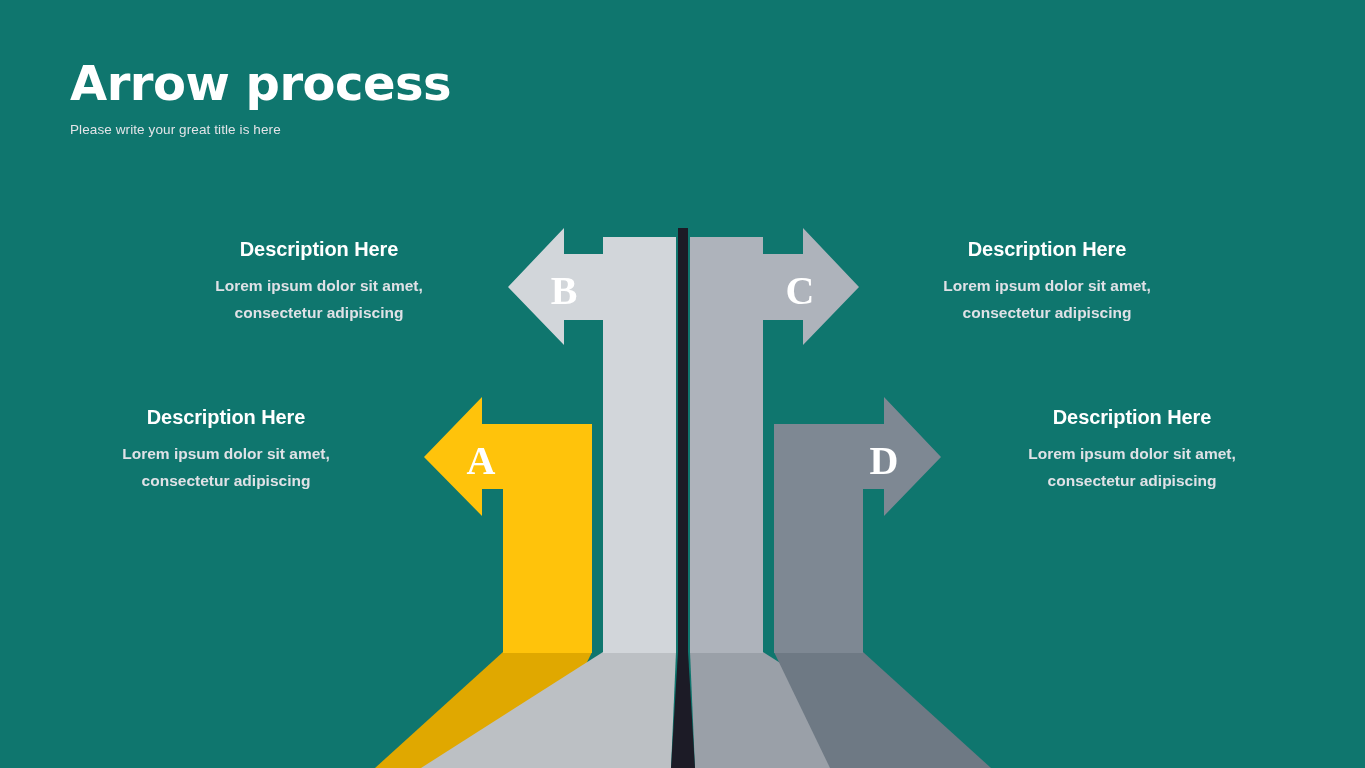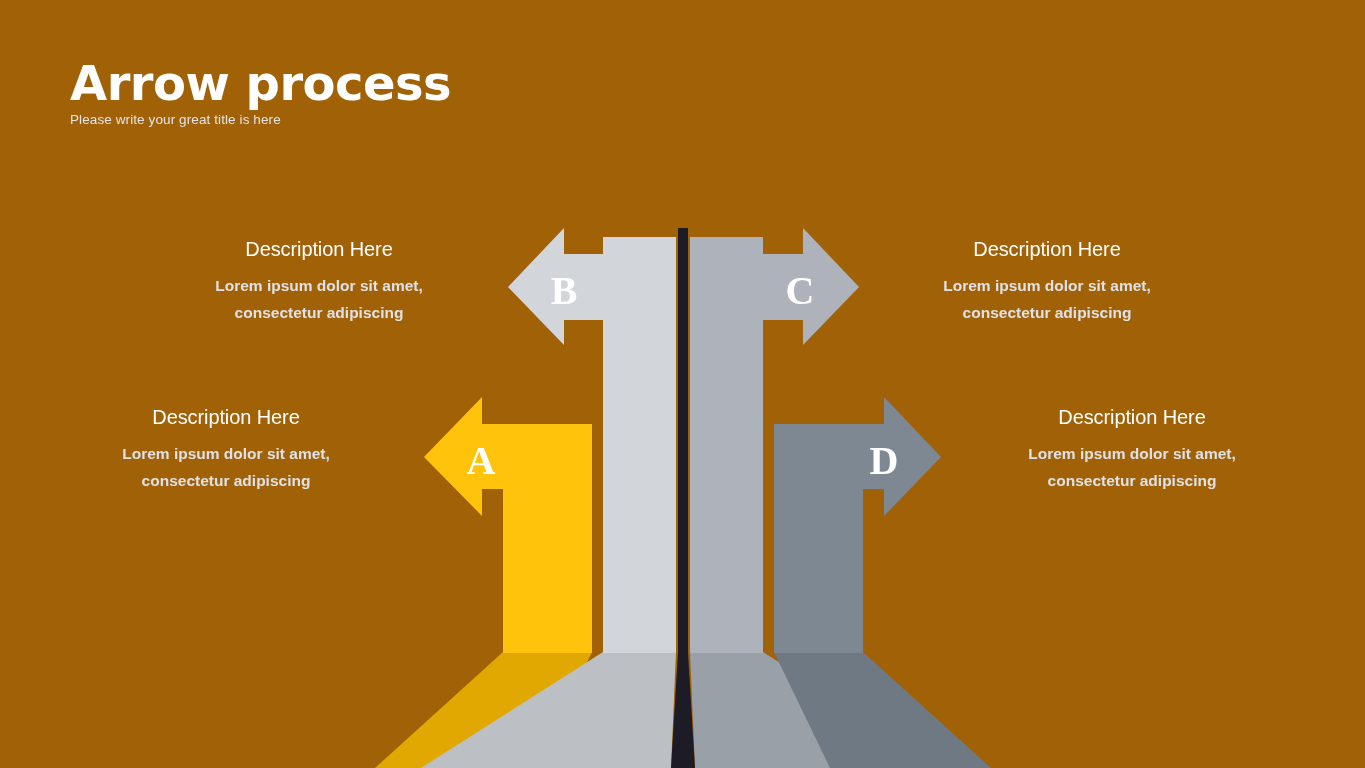--- a/index.html
+++ b/index.html
@@ -69,7 +69,7 @@
 </head>
 <body>
 
-<div id="slide" style="background: #a16207;">
+<div id="slide" style="background: #0f766e;">
 
   <div id="header">
     <div id="page-title">Arrow process</div>

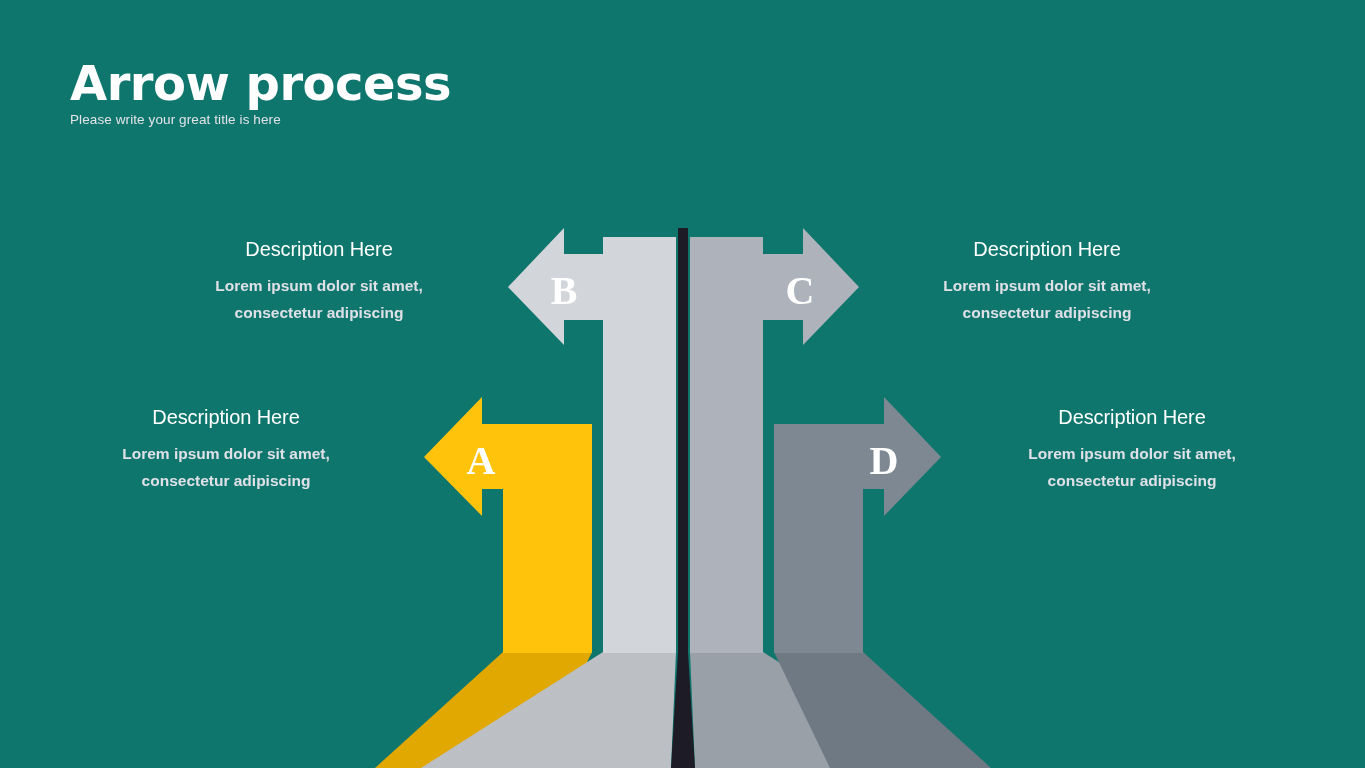--- a/index.html
+++ b/index.html
@@ -27,7 +27,7 @@
     line-height:1.05;
   }
   #page-subtitle {
-    margin-top:4px;
+    margin-top:14px;
     font-size:13.5px;
     font-weight:400;
     color:#e3e4e8;

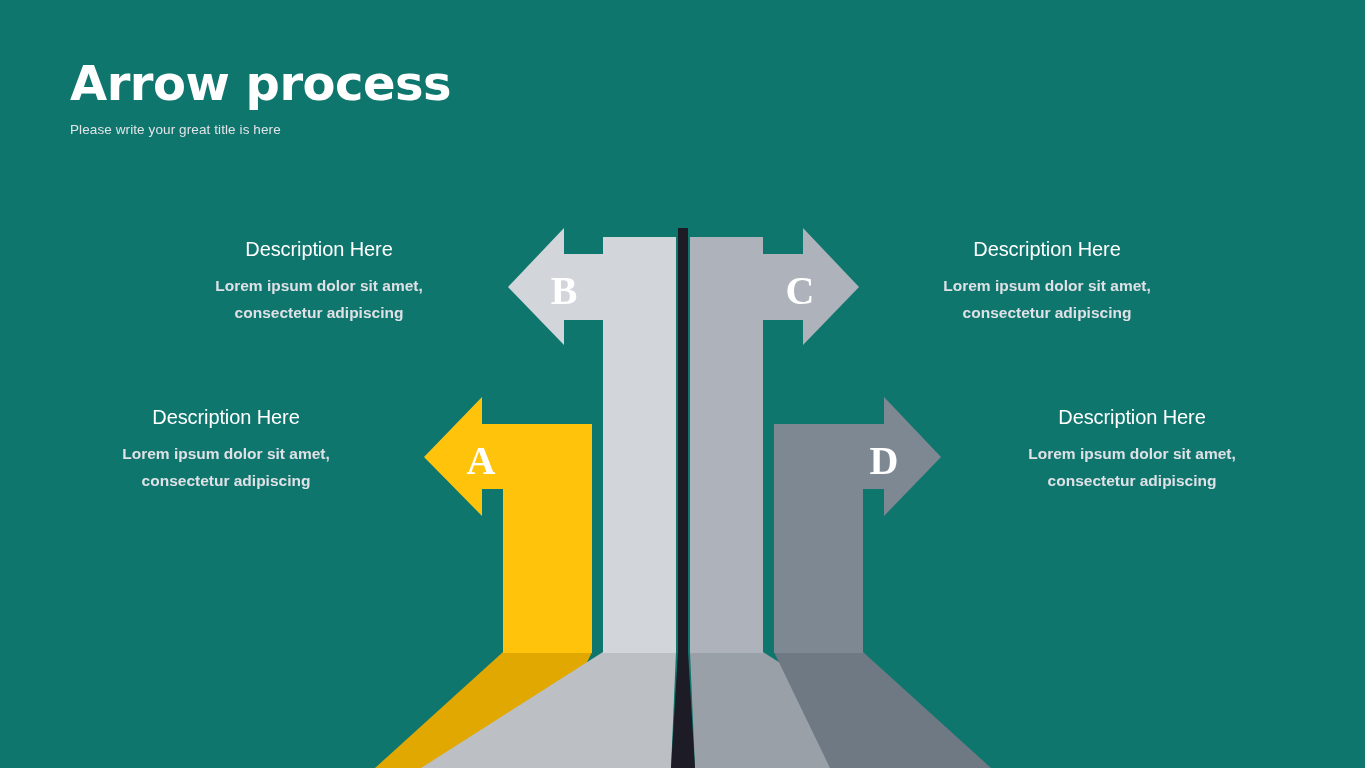--- a/index.html
+++ b/index.html
@@ -49,7 +49,7 @@
   }
   .desc-title {
     font-size:20px;
-    font-weight:normal;
+    font-weight:bold;
     color:#ffffff;
     margin-bottom:12px;
     letter-spacing:-0.1px;

